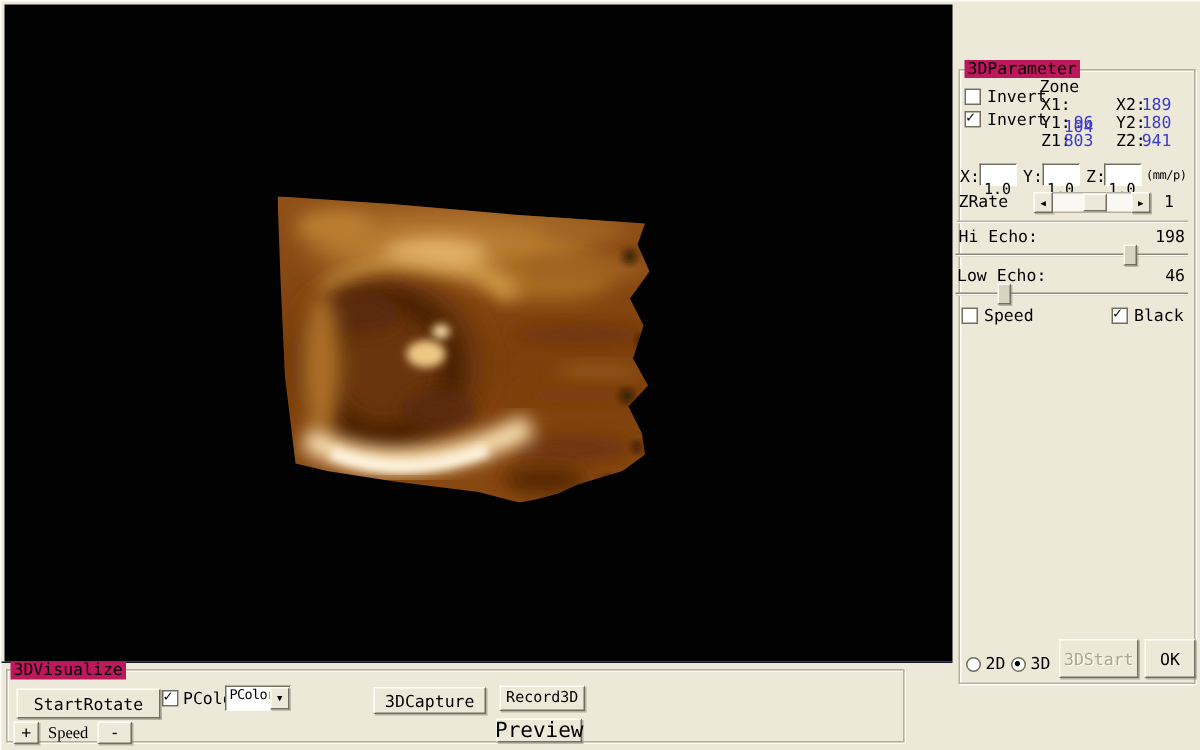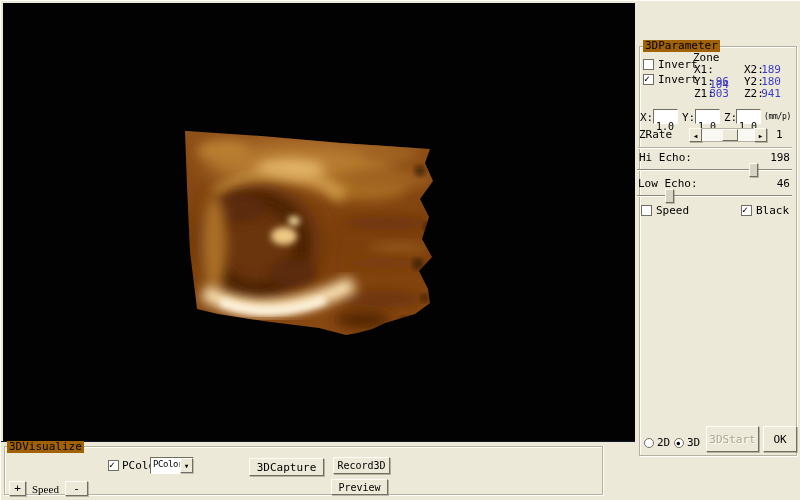--- a/index.html
+++ b/index.html
@@ -24,7 +24,7 @@
   
   .groupbox { position:absolute; border:1px solid #b4b1a2;
               box-shadow:1px 1px 0 #fffdf5 inset, 1px 1px 0 #fffdf5; }
-  .gb-label { position:absolute; background:#a16207; padding:0 2px; line-height:11px; }
+  .gb-label { position:absolute; background:#be185d; padding:0 2px; line-height:11px; }
 
   
   .raised { background:#ece9d8; border:1px solid;

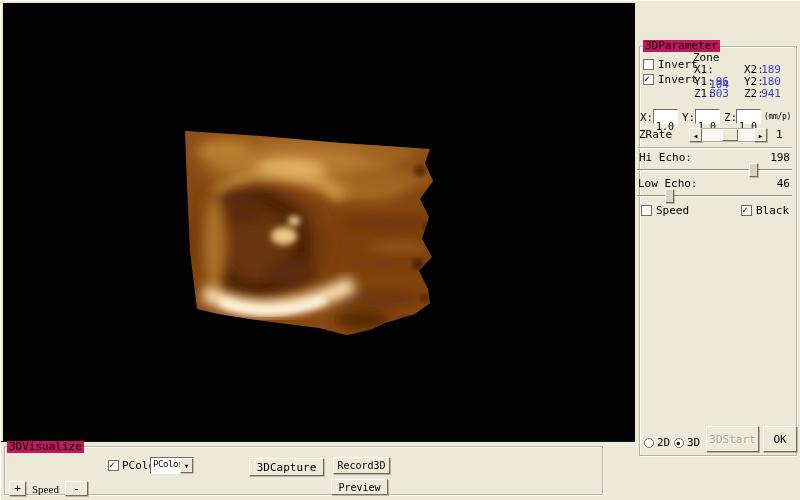--- a/index.html
+++ b/index.html
@@ -233,6 +233,7 @@
     <div class="groupbox" style="left:3px; top:4px; width:599px; height:49px;"></div>
     <span class="gb-label lbl" style="left:6px; top:-1px;">3DVisualize</span>
 
+    <button class="raised" style="position:absolute; left:10px; top:17px; width:96px; height:20px;">StartRotate</button>
 
     <button class="raised" style="position:absolute; left:8px; top:39px; width:17px; height:15px;">+</button>
     <span class="lbl" style="left:31px; top:41px;font-family:Liberation Serif, serif;">Speed</span>

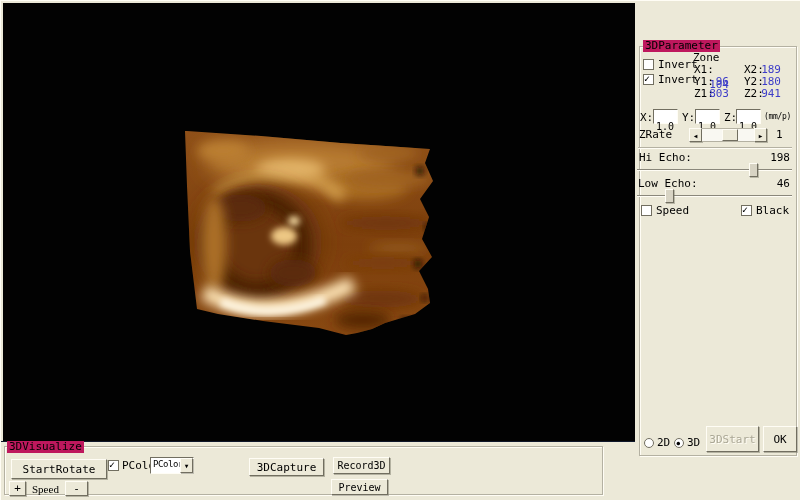--- a/index.html
+++ b/index.html
@@ -253,7 +253,7 @@
 
     <button class="raised" style="position:absolute; left:248px; top:16px; width:75px; height:18px;">3DCapture</button>
     <button class="raised" style="position:absolute; left:332px; top:15px; width:57px; height:17px; font-size:10px;">Record3D</button>
-    <button class="raised" style="position:absolute; left:330px; top:37px; width:57px; height:16px; font-size:10px;">Preview</button>
+    <button class="raised" style="position:absolute; left:330px; top:37px; width:57px; height:16px; font-size:14px;">Preview</button>
   </div>
 
 </div>

